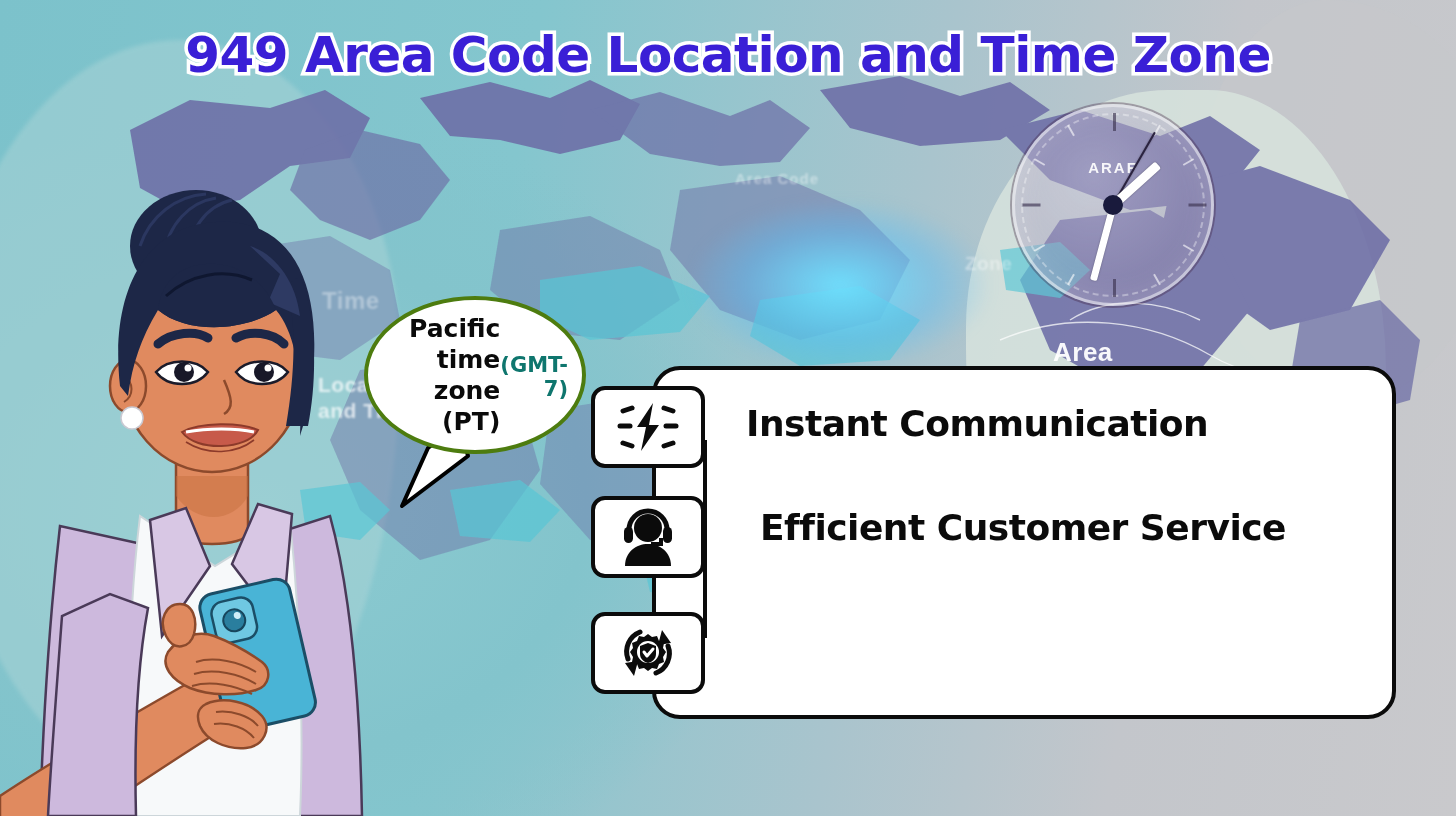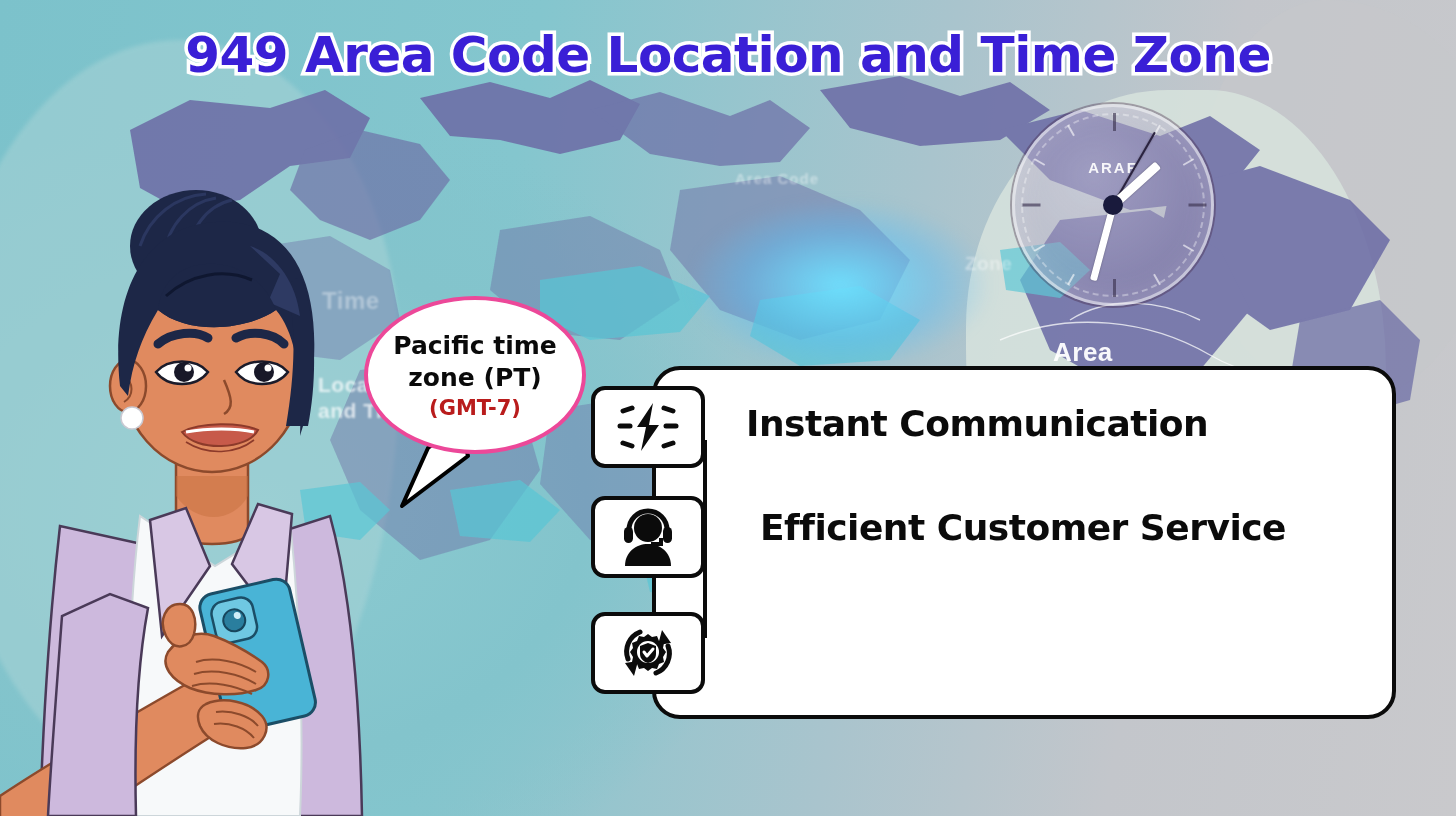--- a/index.html
+++ b/index.html
@@ -153,13 +153,13 @@
     left: 364px; top: 296px;
     width: 222px; height: 158px;
     background: #ffffff;
-    border: 4px solid #ec4899;
+    border: 4px solid #4d7c0f;
     border-radius: 50% / 50%;
     display: flex;
-    flex-direction: column;
+    flex-direction: row;
     align-items: center;
     justify-content: center;
-    text-align: center;
+    text-align: right;
     padding: 0 14px;
     box-sizing: border-box;
   }

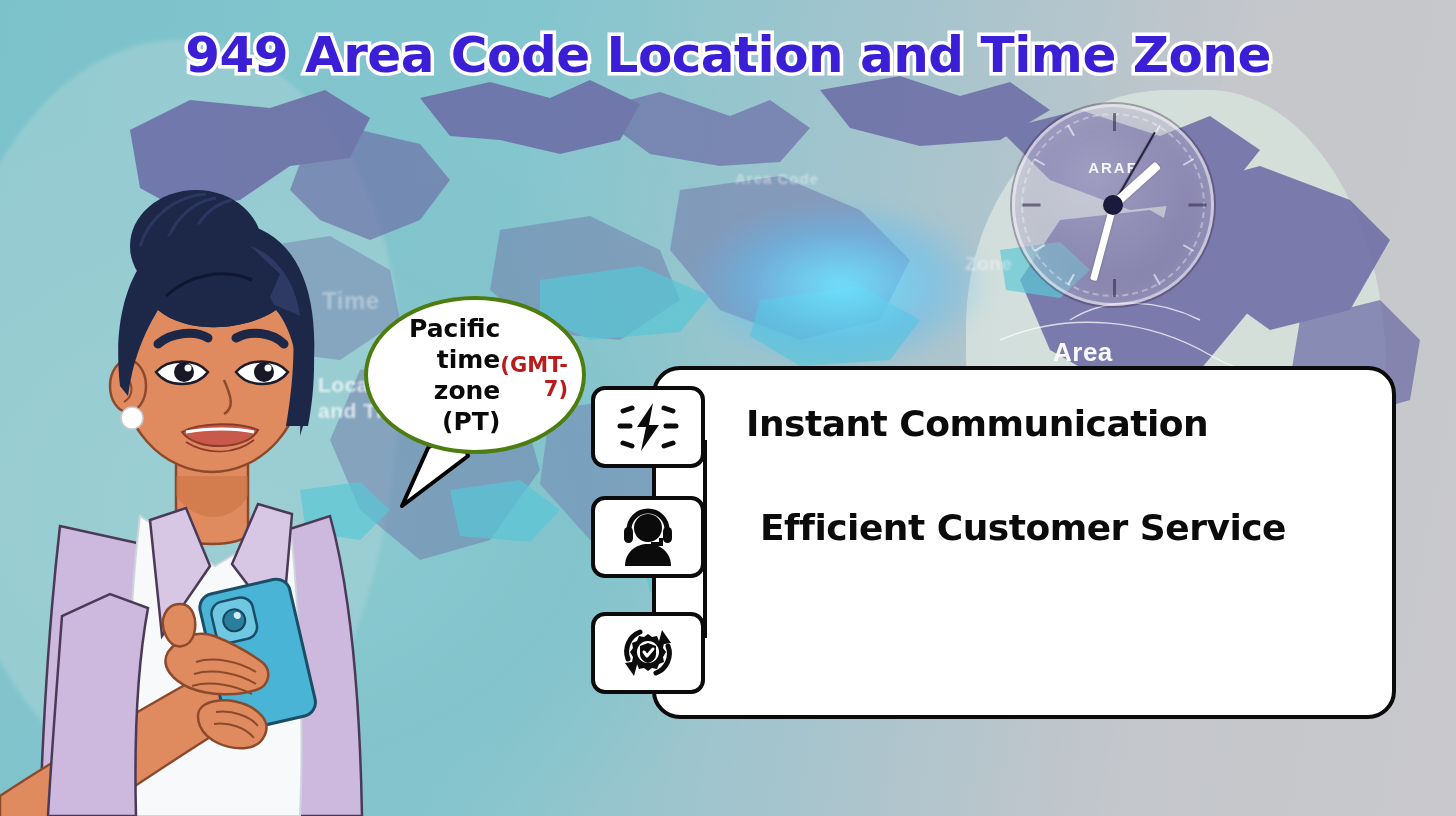--- a/index.html
+++ b/index.html
@@ -174,7 +174,7 @@
     font-family: "DejaVu Sans", sans-serif;
     font-weight: 700;
     font-size: 21px;
-    color: #b91c1c;
+    color: #0f766e;
     margin-top: 3px;
   }
   .bubble-tail { position: absolute; left: 398px; top: 420px; width: 80px; height: 90px; }

